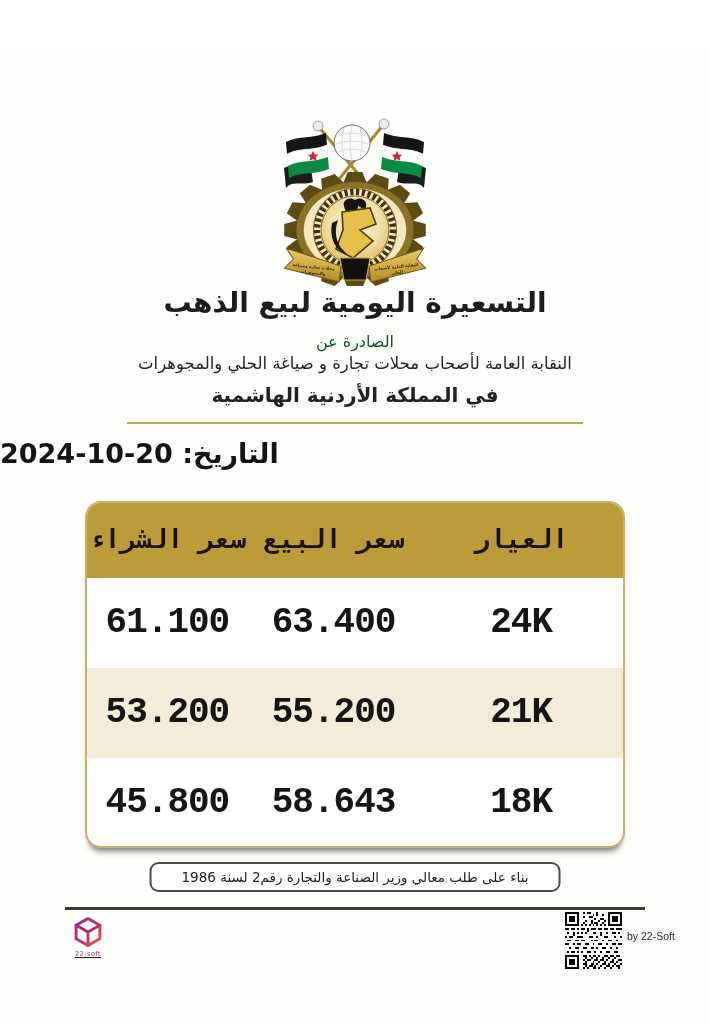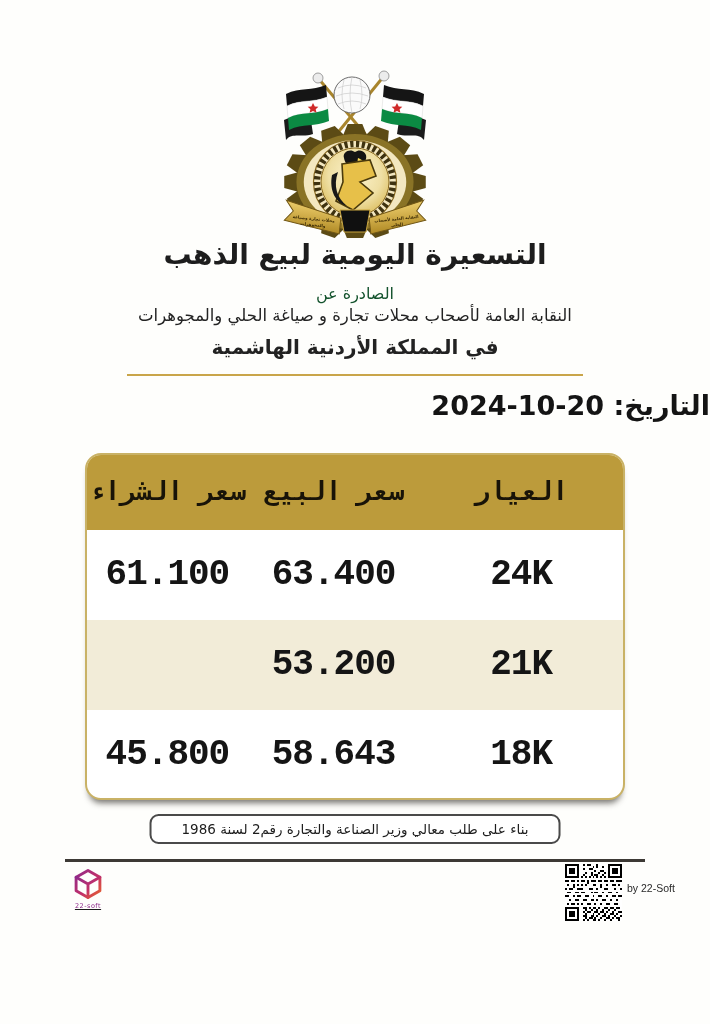--- a/index.html
+++ b/index.html
@@ -11,7 +11,7 @@
     overflow:hidden;
     color:#1b1b1b;
   }
-  .page { position:absolute; inset:0; background:#fefefc; }
+  .page { position:absolute; inset:0; background:#fefefc;margin-top:48px; }
 
   
   .emblem { position:absolute; left:280px; top:60px; width:150px; height:180px; }

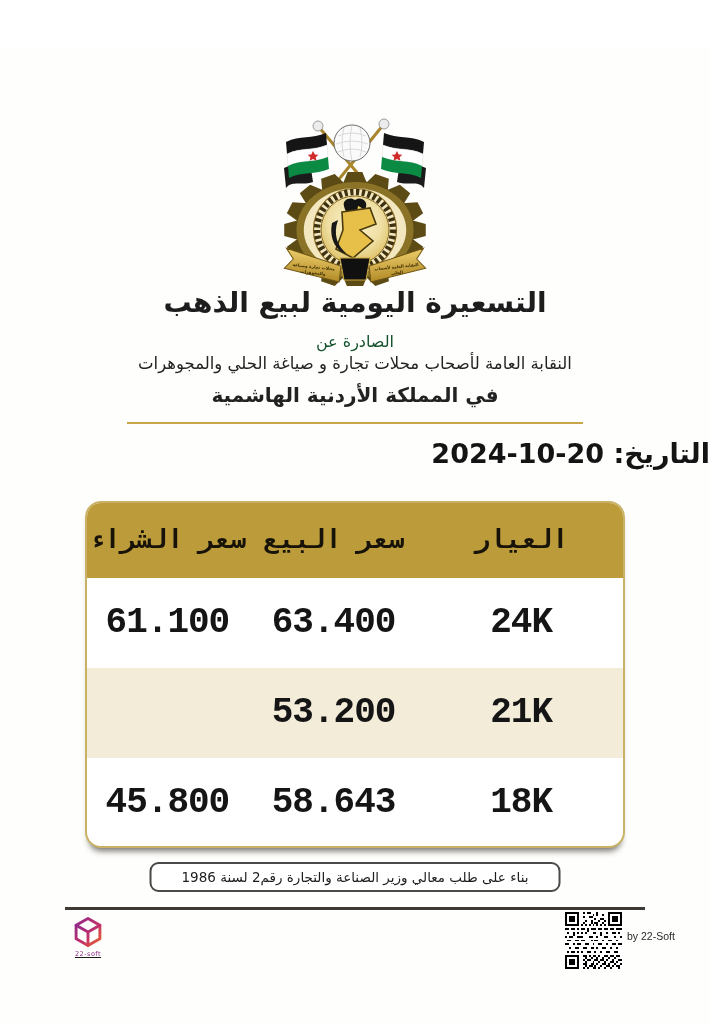--- a/index.html
+++ b/index.html
@@ -43,7 +43,7 @@
   }
   .date-line {
     position:absolute; top:390px; left:0; right:0;
-    text-align:right; direction:rtl;
+    text-align:left; direction:rtl;
     font-size:27px; font-weight:700; color:#141414;
   }
 

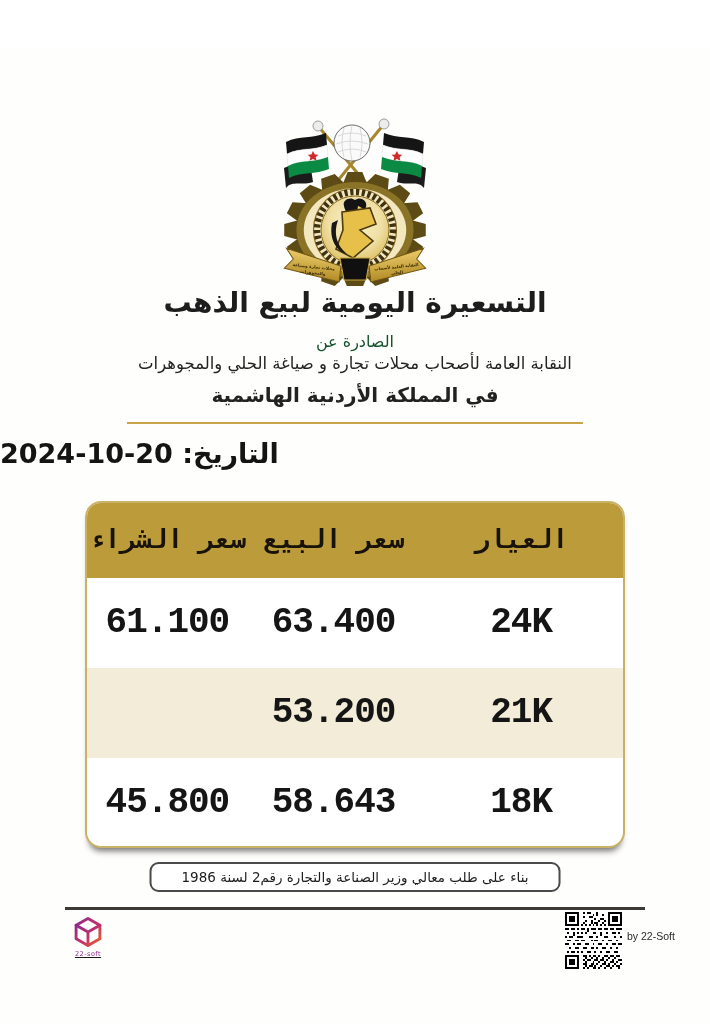--- a/index.html
+++ b/index.html
@@ -210,6 +210,7 @@
     </div>
     <div class="p-row p-data alt">
       <div class="cell">21K</div>
+      <div class="cell">55.200</div>
       <div class="cell">53.200</div>
     </div>
     <div class="p-row p-data">

